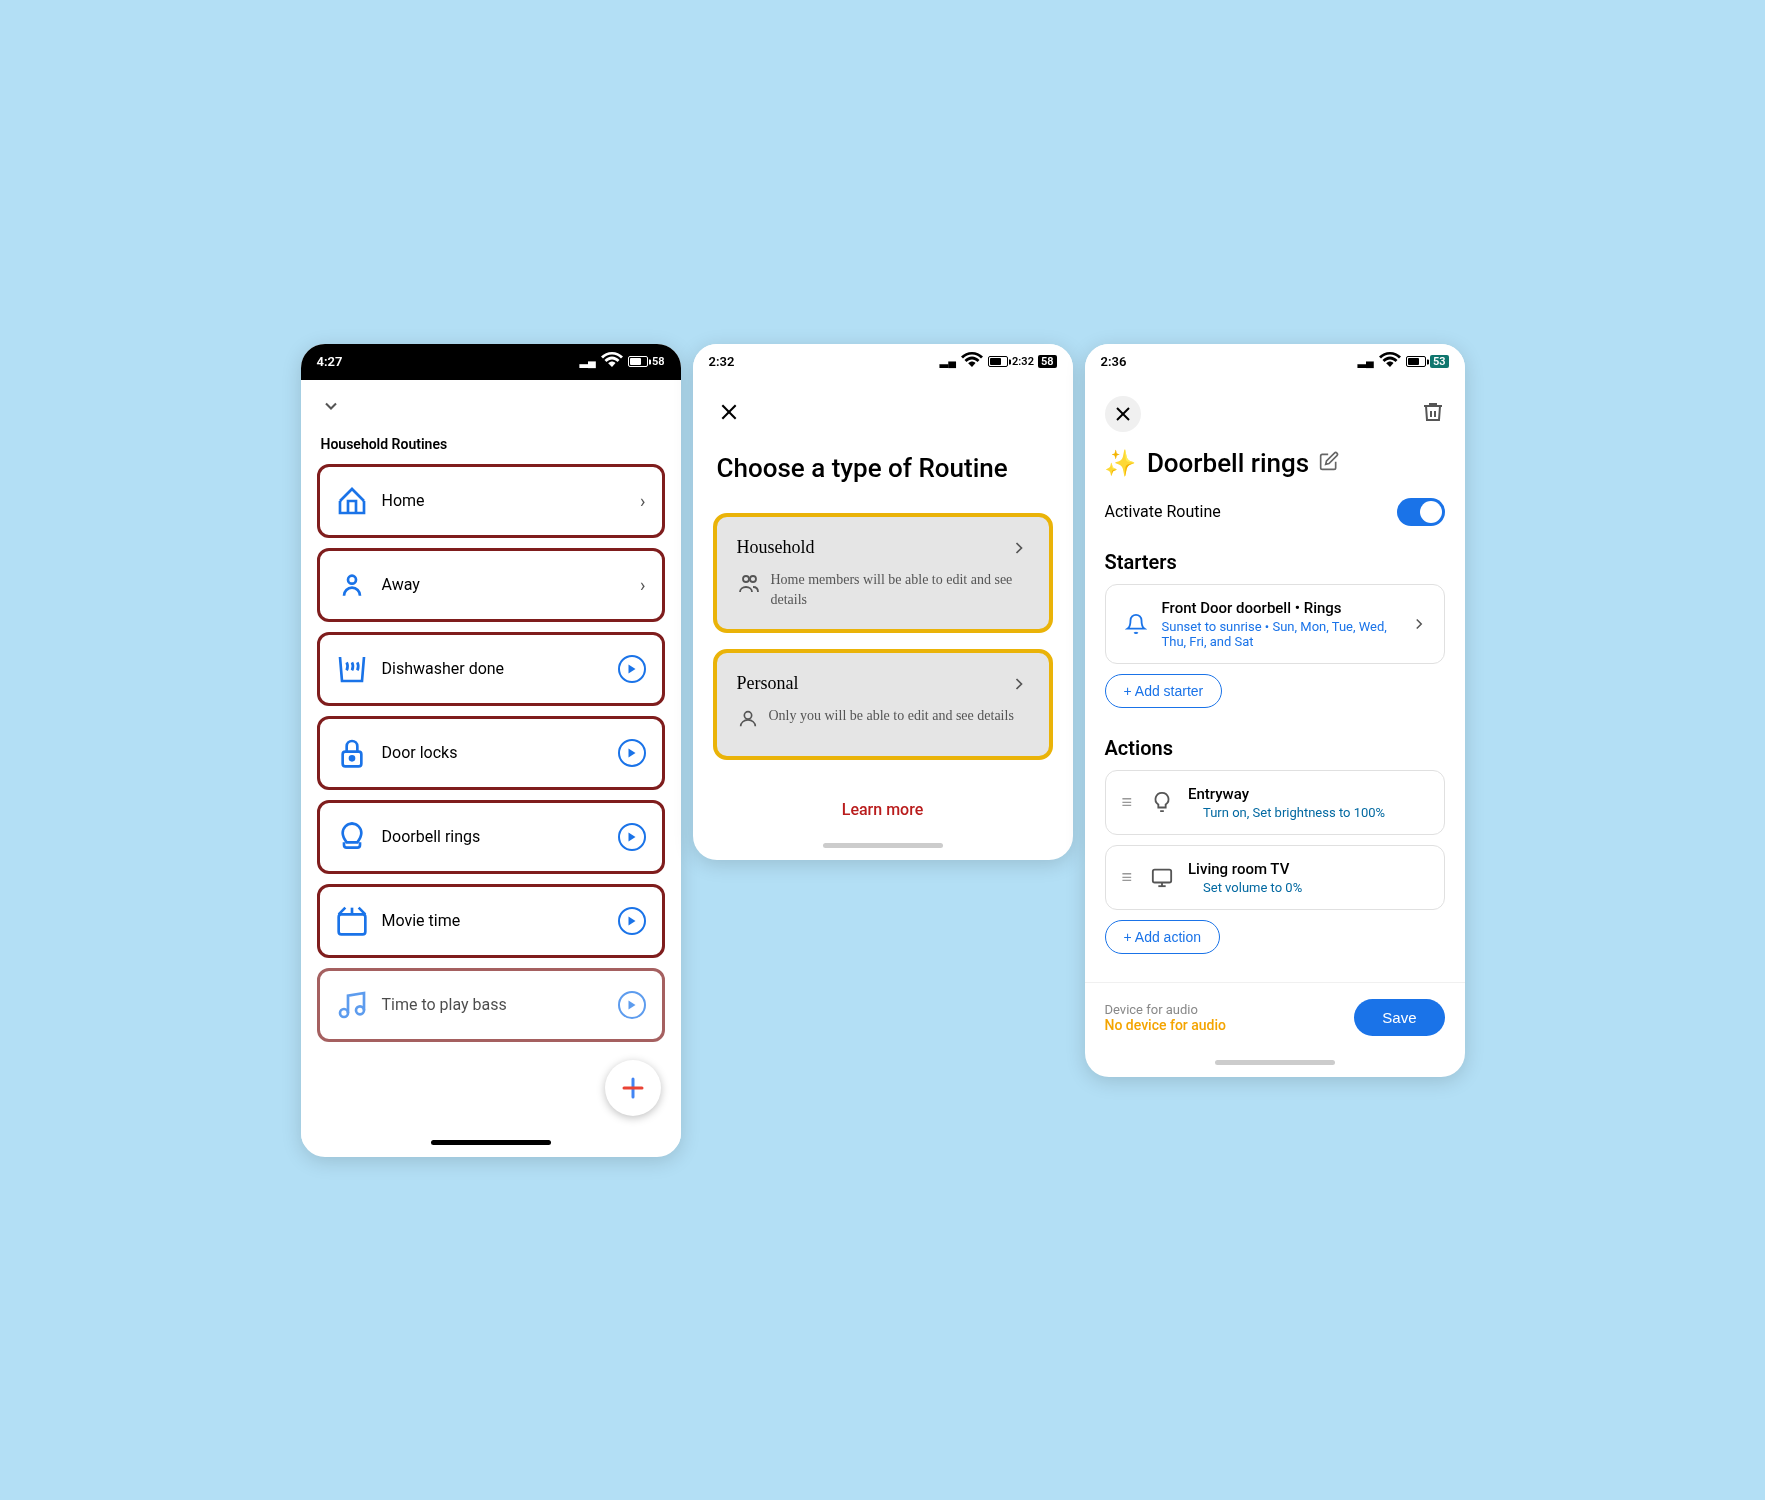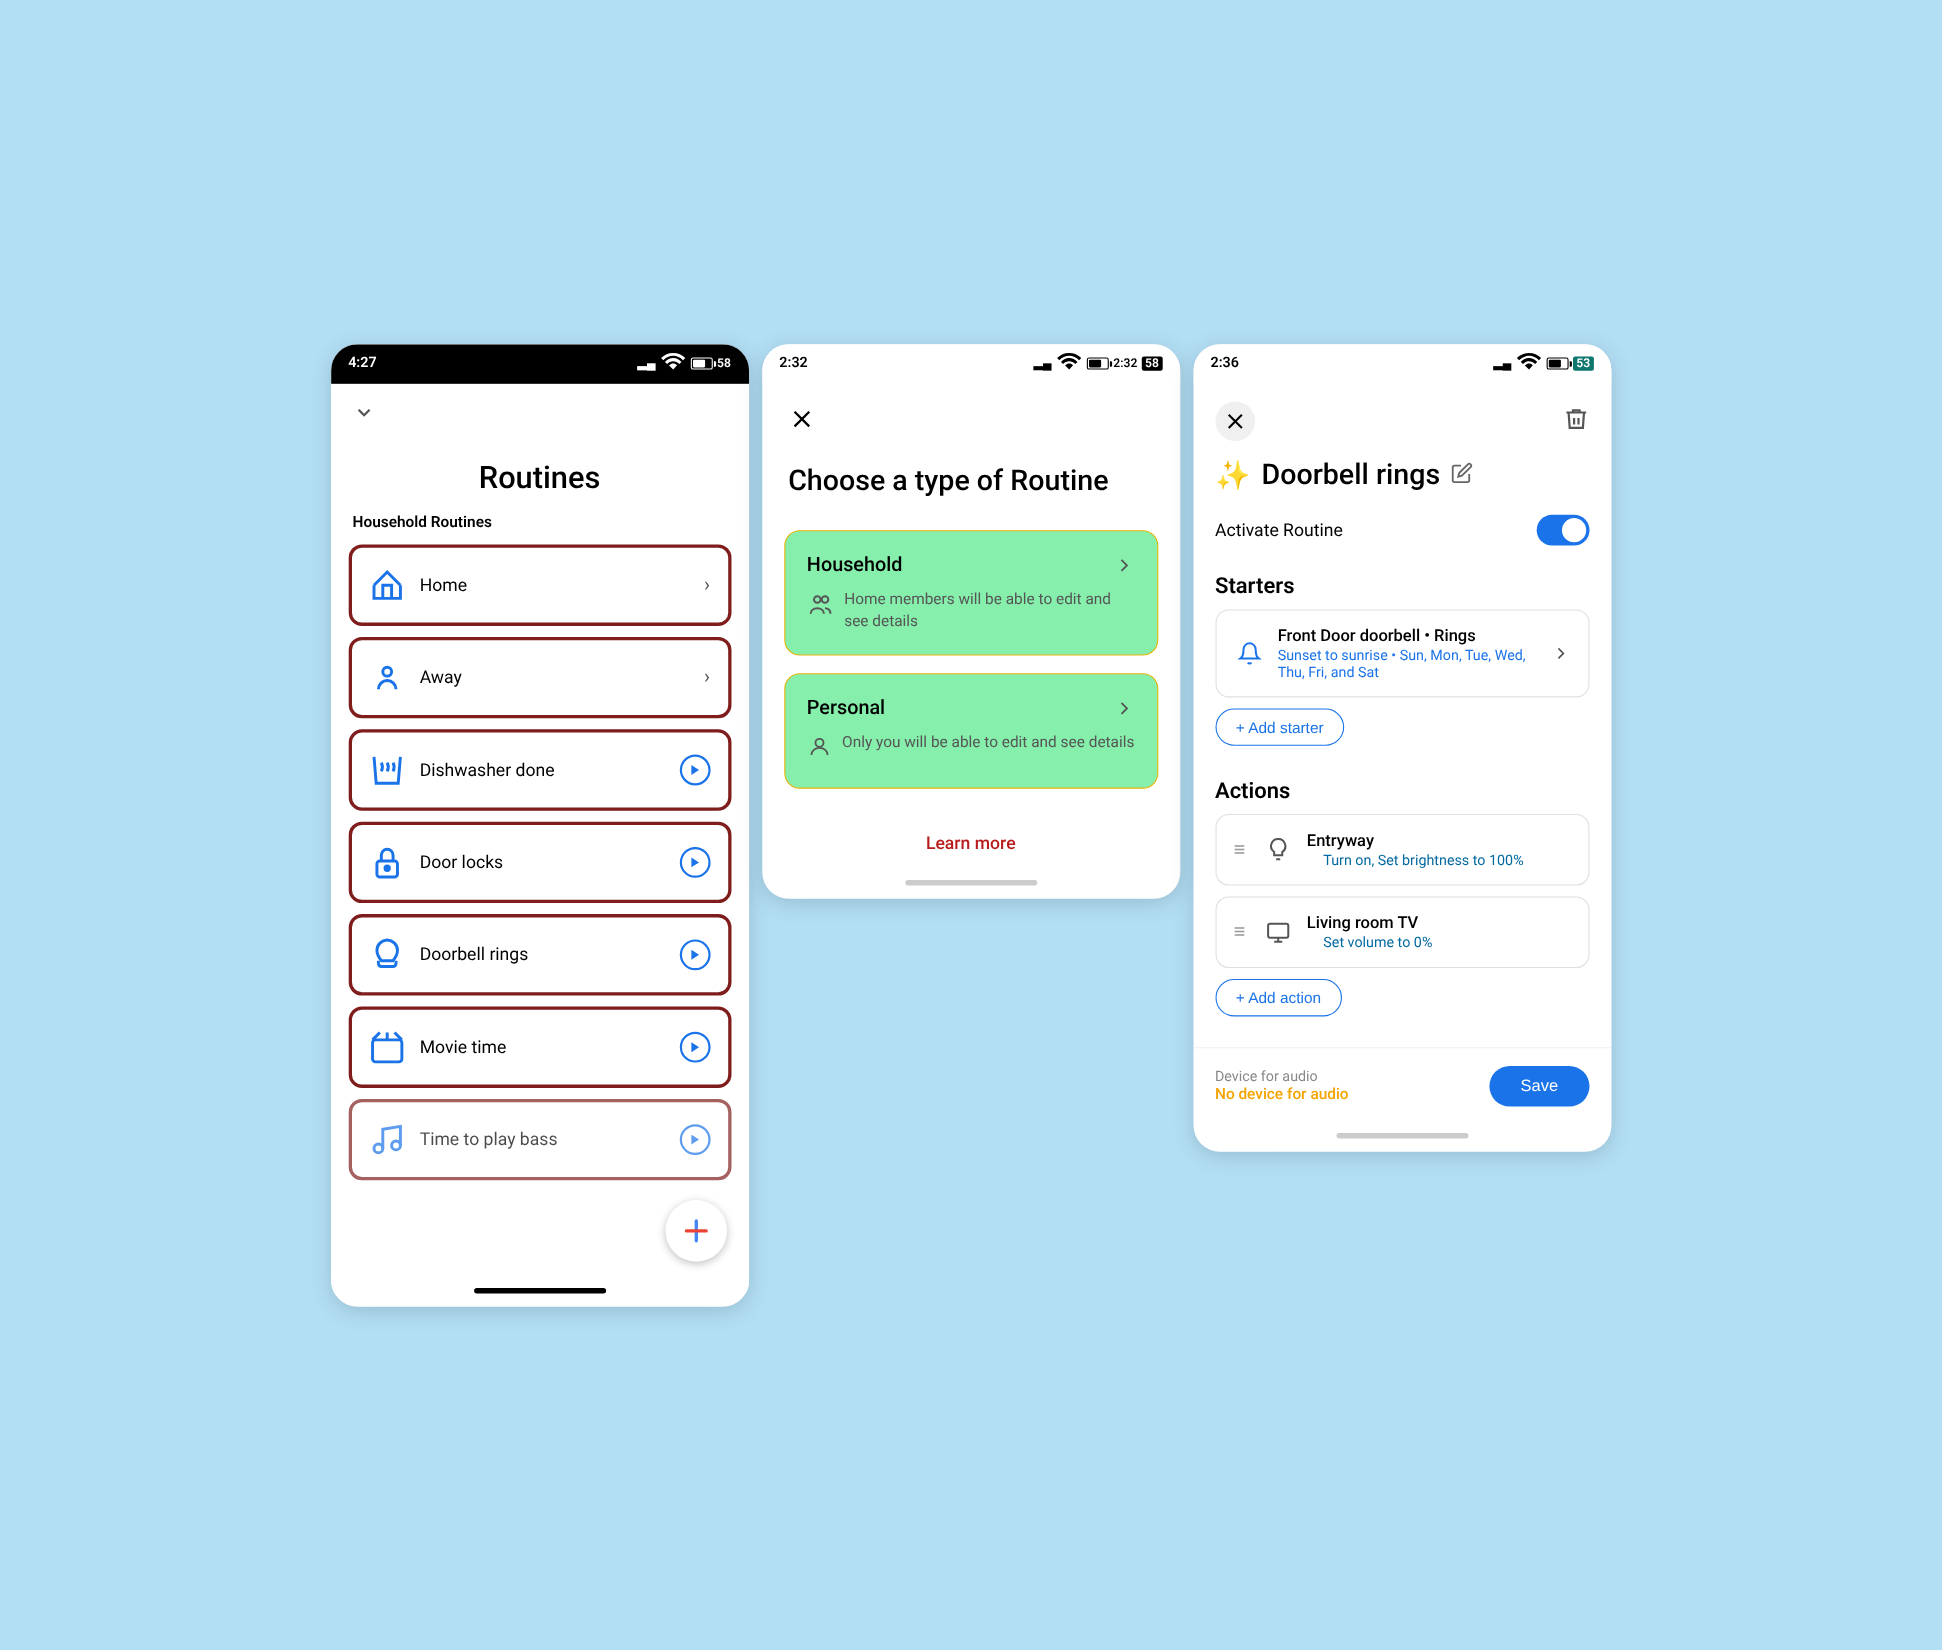--- a/index.html
+++ b/index.html
@@ -441,7 +441,6 @@
           </svg>
       </div>
 
-      <div class="page-title">Routines</div>
 
       <div class="section-title">Household Routines</div>
 

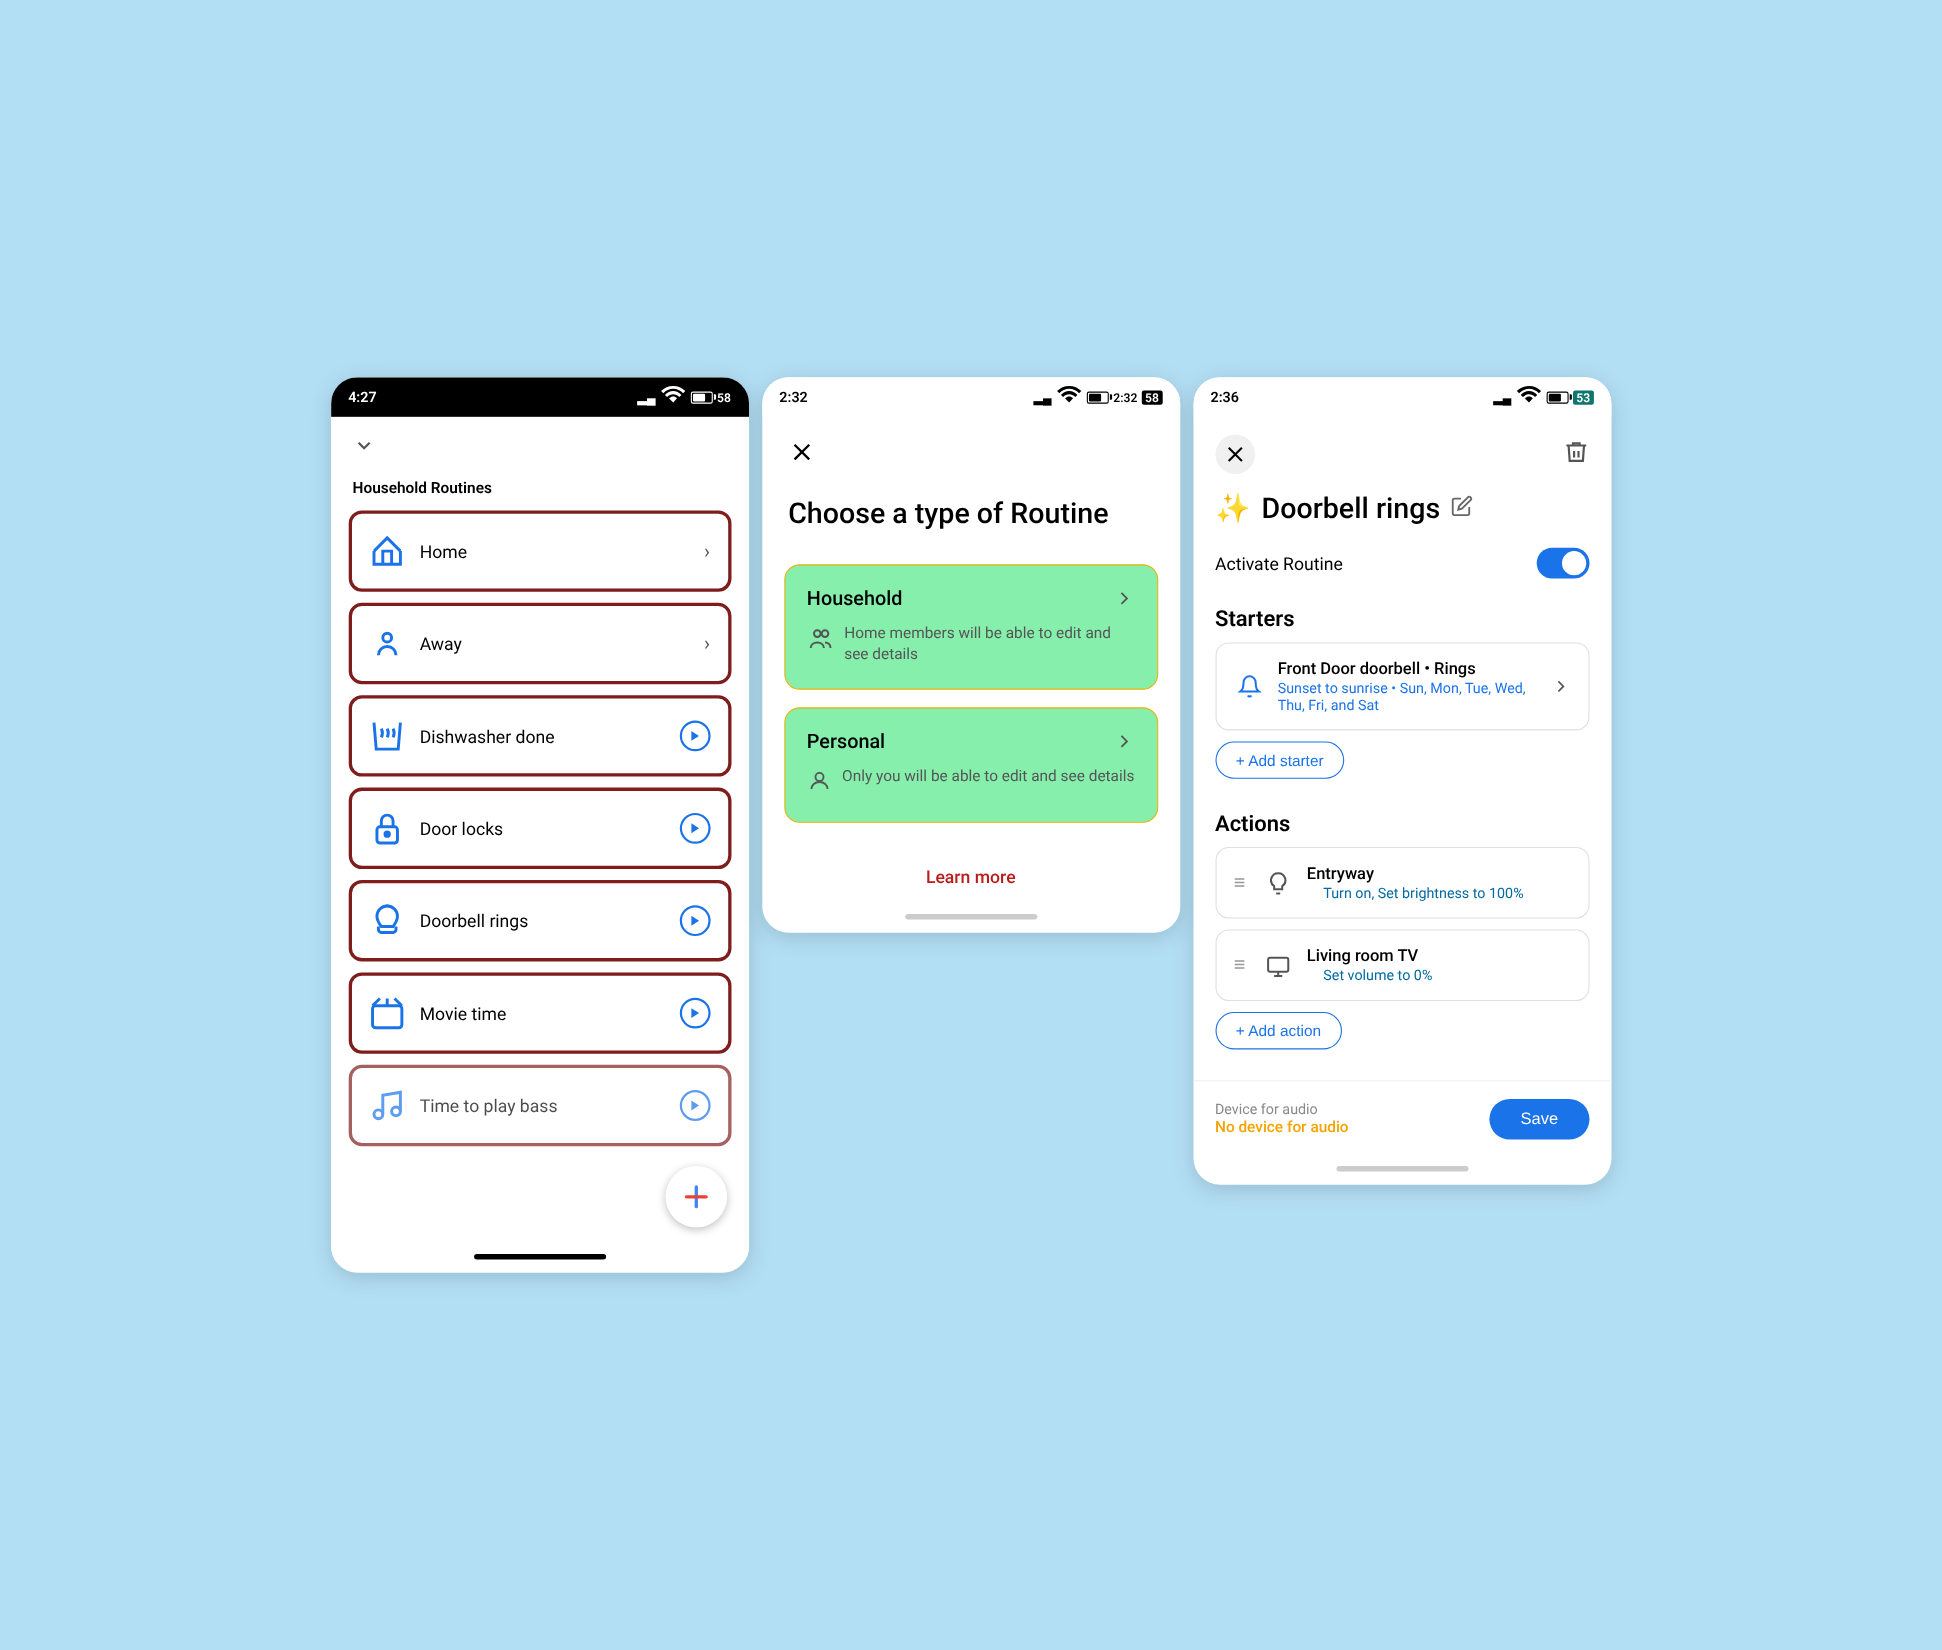--- a/index.html
+++ b/index.html
@@ -194,12 +194,13 @@
       line-height: 1.3;
     }
     .routine-type-card {
-      border: 1px solid #eab308;
+      border: 4px solid #eab308;
       border-radius: 14px;
       padding: 20px 20px 20px 20px;
       margin: 0 20px 16px;
       cursor: pointer;
-      background: #86efac;
+      background: #e5e5e5;
+      font-family: Liberation Serif, serif;
     }
     .rtc-header {
       display: flex;

